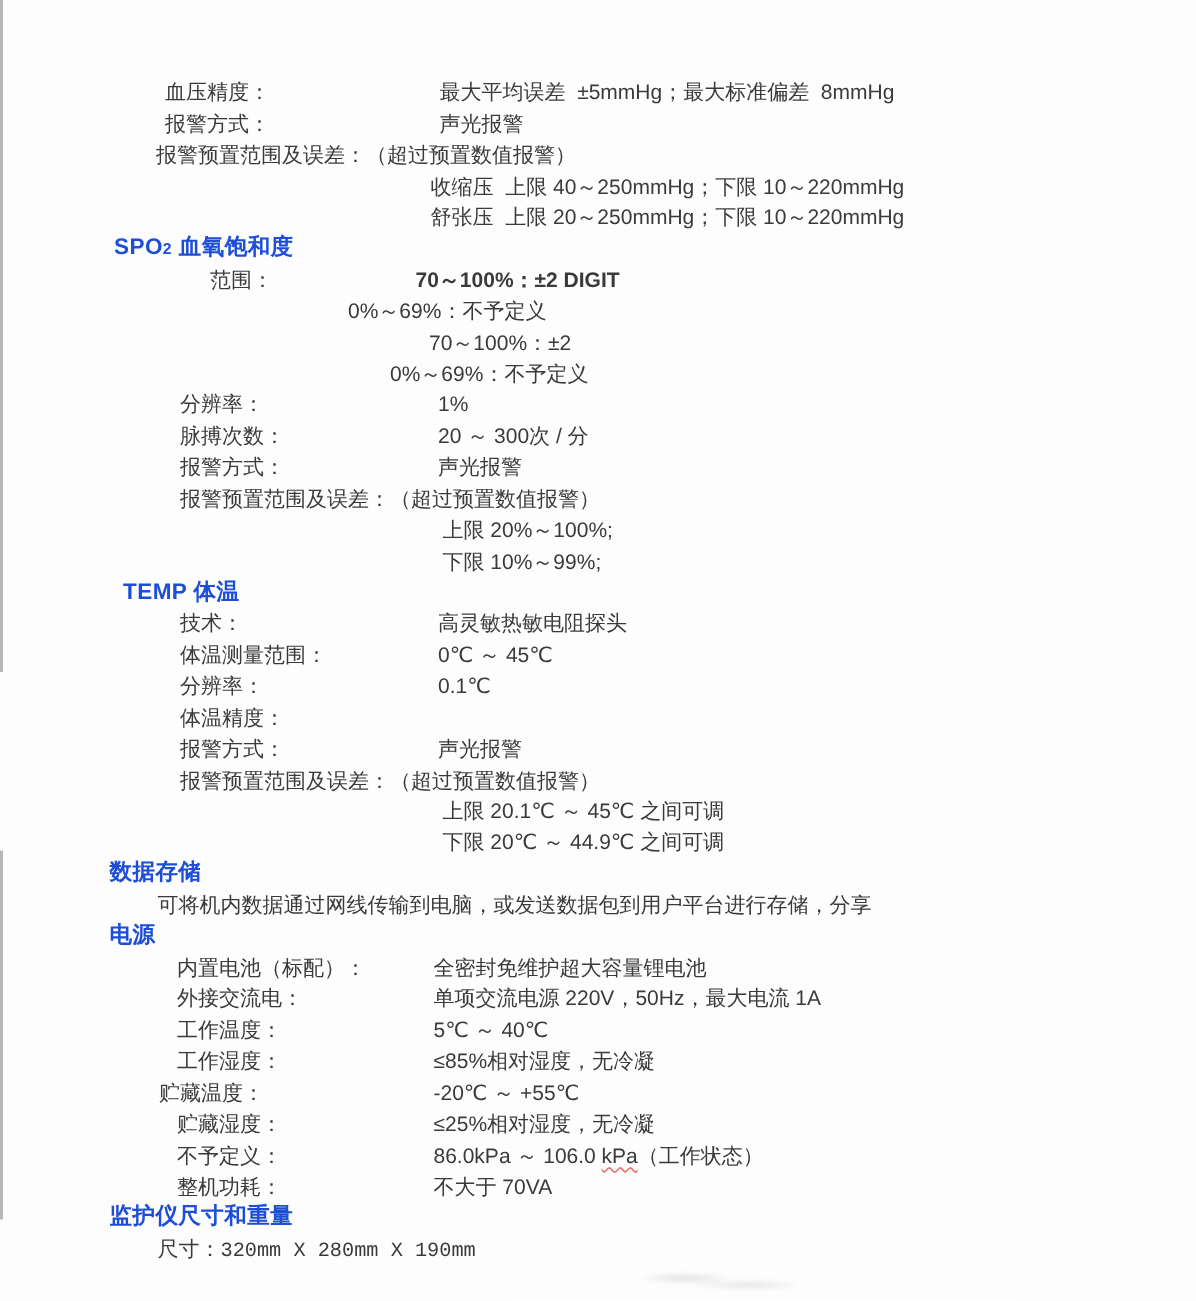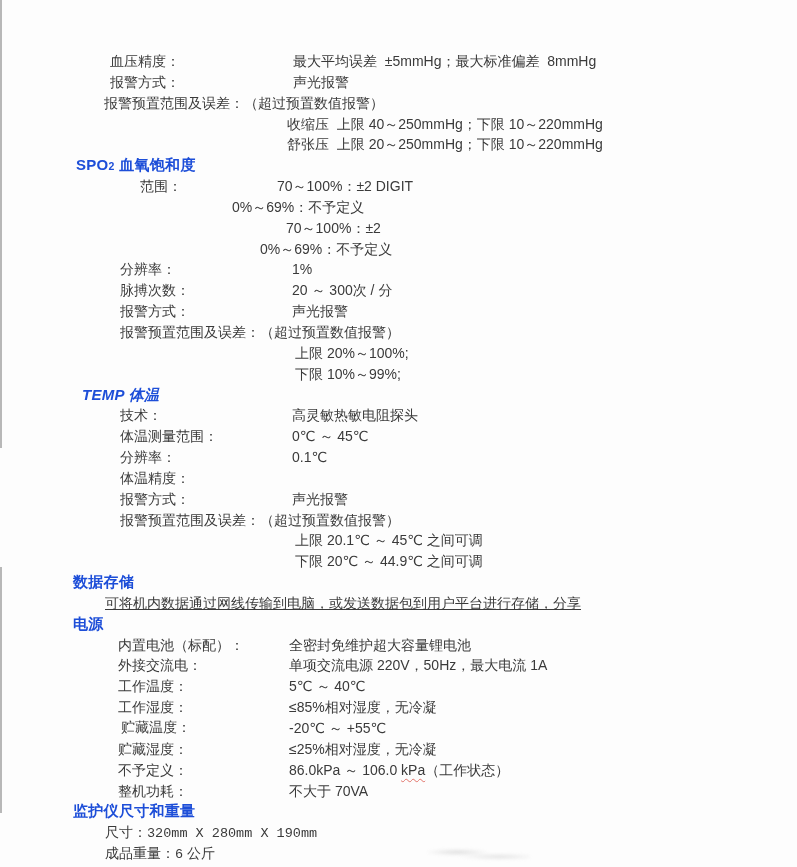--- a/index.html
+++ b/index.html
@@ -47,7 +47,7 @@
       <div class="row"><span style="left: 287px;"><span>收缩压  上限 40～250mmHg；下限 10～220mmHg</span></span></div>
       <div class="row"><span style="left: 287px;"><span>舒张压  上限 20～250mmHg；下限 10～220mmHg</span></span></div>
       <div class="row hdr"><span style="left: 76px;"><span>SPO</span><span class="t-sub">2</span><span> 血氧饱和度</span></span></div>
-      <div class="row"><span style="left: 140px;"><span>范围：</span></span><span style="left: 277px;"><span>70～100%：±2 DIGIT</span></span></div>
+      <div class="row"><span style="left: 140px;"><span>范围：</span></span><span style="left: 277px; font-weight: bold;"><span>70～100%：±2 DIGIT</span></span></div>
       <div class="row"><span style="left: 232px;"><span>0%～69%：不予定义</span></span></div>
       <div class="row"><span style="left: 286px;"><span>70～100%：±2</span></span></div>
       <div class="row"><span style="left: 260px;"><span>0%～69%：不予定义</span></span></div>

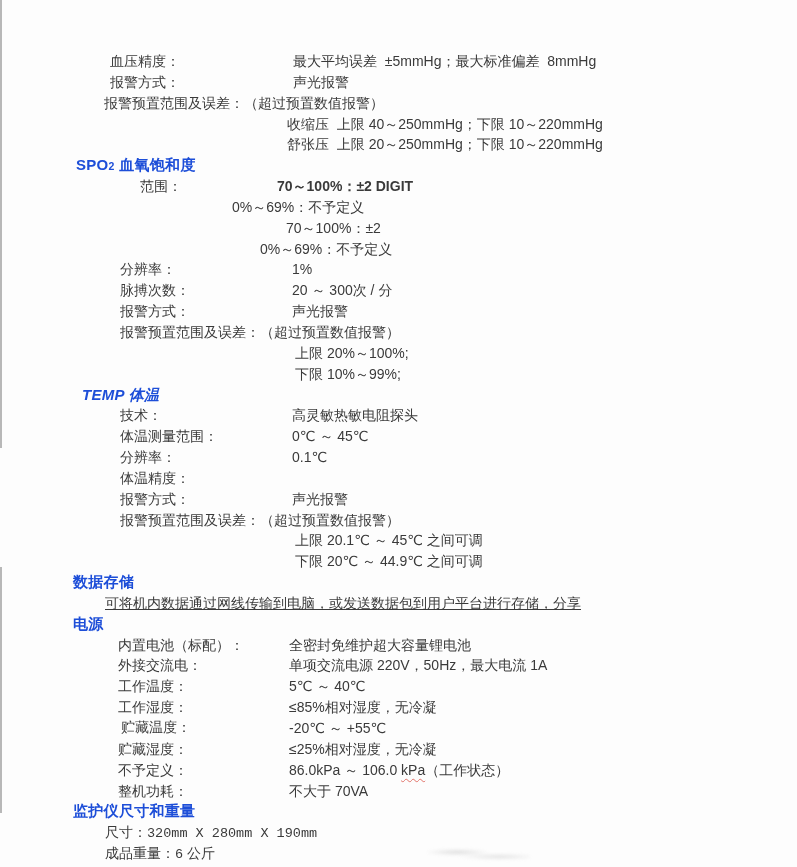--- a/index.html
+++ b/index.html
@@ -57,7 +57,7 @@
       <div class="row"><span style="left: 120px;"><span>报警预置范围及误差：（超过预置数值报警）</span></span></div>
       <div class="row"><span style="left: 295px;"><span>上限 20%～100%;</span></span></div>
       <div class="row"><span style="left: 295px;"><span>下限 10%～99%;</span></span></div>
-      <div class="row hdr"><span style="left: 82px; font-style: italic;"><span>TEMP 体温</span></span></div>
+      <div class="row hdr"><span style="left: 82px;"><span>TEMP 体温</span></span></div>
       <div class="row"><span style="left: 120px;"><span>技术：</span></span><span style="left: 292px;"><span>高灵敏热敏电阻探头</span></span></div>
       <div class="row"><span style="left: 120px;"><span>体温测量范围：</span></span><span style="left: 292px;"><span>0℃ ～ 45℃</span></span></div>
       <div class="row"><span style="left: 120px;"><span>分辨率：</span></span><span style="left: 292px;"><span>0.1℃</span></span></div>

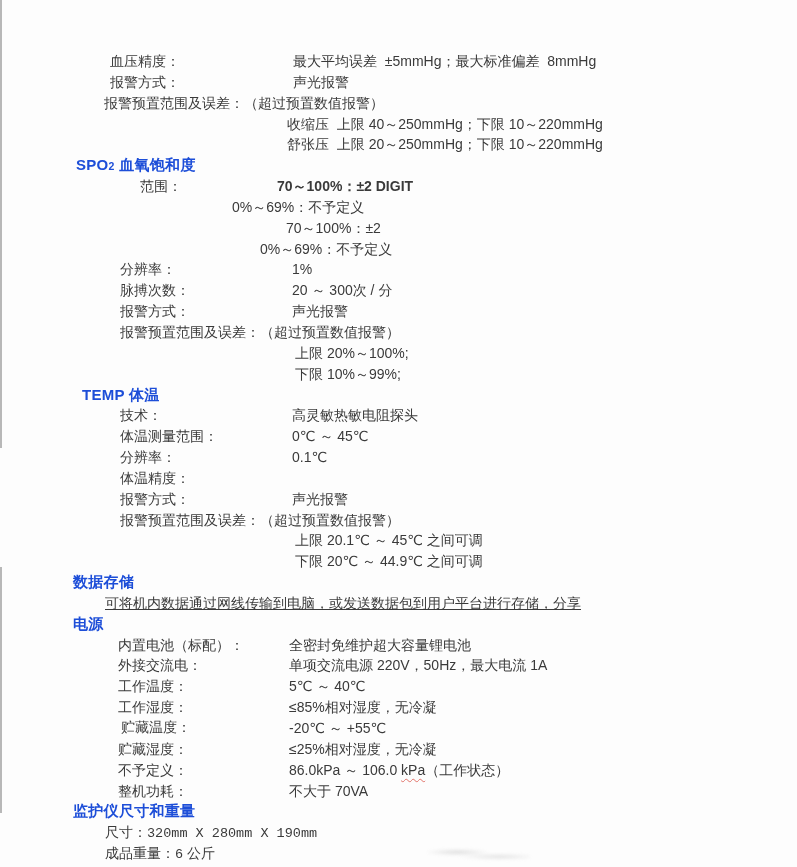--- a/index.html
+++ b/index.html
@@ -67,7 +67,7 @@
       <div class="row"><span style="left: 295px;"><span>上限 20.1℃ ～ 45℃ 之间可调</span></span></div>
       <div class="row"><span style="left: 295px;"><span>下限 20℃ ～ 44.9℃ 之间可调</span></span></div>
       <div class="row hdr"><span style="left: 73px;"><span>数据存储</span></span></div>
-      <div class="row"><span style="left: 105px; text-decoration: underline;"><span>可将机内数据通过网线传输到电脑，或发送数据包到用户平台进行存储，分享</span></span></div>
+      <div class="row"><span style="left: 105px;"><span>可将机内数据通过网线传输到电脑，或发送数据包到用户平台进行存储，分享</span></span></div>
       <div class="row hdr"><span style="left: 73px;"><span>电源</span></span></div>
       <div class="row"><span style="left: 118px;"><span>内置电池（标配）：</span></span><span style="left: 289px;"><span>全密封免维护超大容量锂电池</span></span></div>
       <div class="row"><span style="left: 118px;"><span>外接交流电：</span></span><span style="left: 289px;"><span>单项交流电源 220V，50Hz，最大电流 1A</span></span></div>

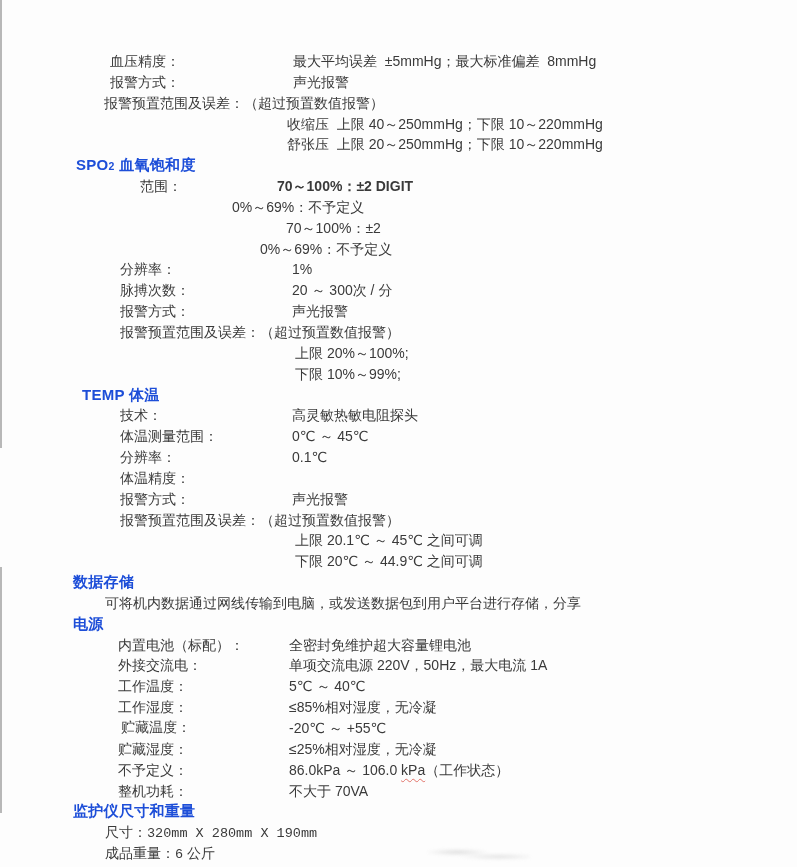--- a/index.html
+++ b/index.html
@@ -73,7 +73,7 @@
       <div class="row"><span style="left: 118px;"><span>外接交流电：</span></span><span style="left: 289px;"><span>单项交流电源 220V，50Hz，最大电流 1A</span></span></div>
       <div class="row"><span style="left: 118px;"><span>工作温度：</span></span><span style="left: 289px;"><span>5℃ ～ 40℃</span></span></div>
       <div class="row"><span style="left: 118px;"><span>工作湿度：</span></span><span style="left: 289px;"><span>≤85%相对湿度，无冷凝</span></span></div>
-      <div class="row"><span style="left: 121px; font-family: Liberation Serif, serif;"><span>贮藏温度：</span></span><span style="left: 289px;"><span>-20℃ ～ +55℃</span></span></div>
+      <div class="row"><span style="left: 106px;"><span>贮藏温度：</span></span><span style="left: 289px;"><span>-20℃ ～ +55℃</span></span></div>
       <div class="row"><span style="left: 118px;"><span>贮藏湿度：</span></span><span style="left: 289px;"><span>≤25%相对湿度，无冷凝</span></span></div>
       <div class="row"><span style="left: 118px;"><span>不予定义：</span></span><span style="left: 289px;"><span>86.0kPa ～ 106.0 </span><span class="t-wavy">kPa</span><span>（工作状态）</span></span></div>
       <div class="row"><span style="left: 118px;"><span>整机功耗：</span></span><span style="left: 289px;"><span>不大于 70VA</span></span></div>

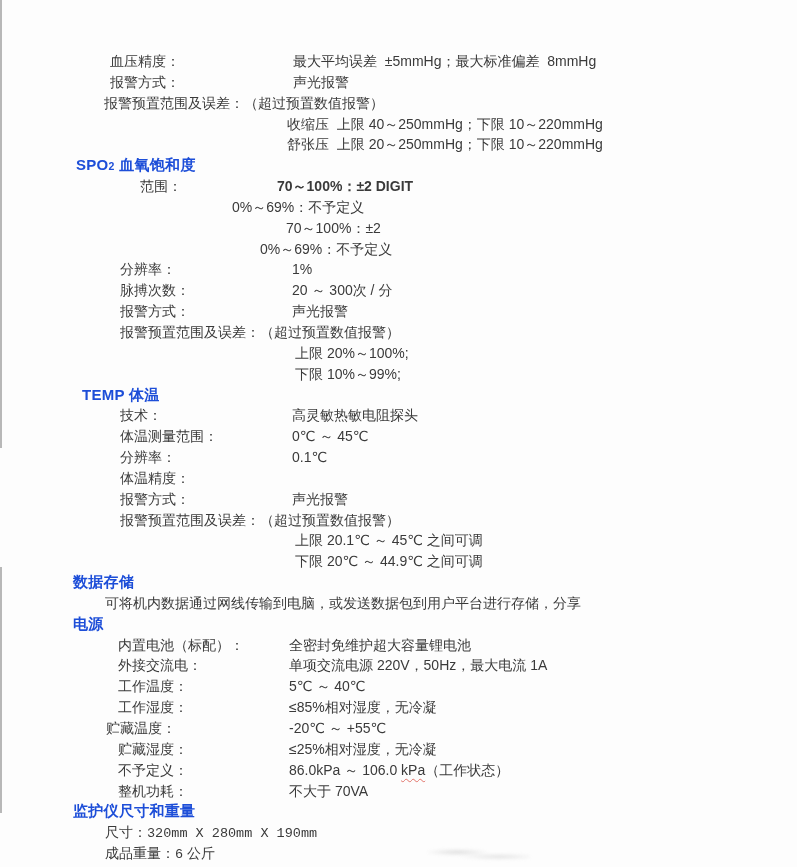--- a/index.html
+++ b/index.html
@@ -79,7 +79,6 @@
       <div class="row"><span style="left: 118px;"><span>整机功耗：</span></span><span style="left: 289px;"><span>不大于 70VA</span></span></div>
       <div class="row hdr"><span style="left: 73px;"><span>监护仪尺寸和重量</span></span></div>
       <div class="row"><span style="left: 105px;"><span>尺寸：</span><span class="t-mono">320mm X 280mm X 190mm</span></span></div>
-      <div class="row"><span style="left: 105px;"><span>成品重量：</span><span class="t-mono">6</span><span> 公斤</span></span></div>
     </div>
   <div class="smudge" style="left: 426px; top: 845px; width: 104px; height: 18px;"></div>
 </div>

